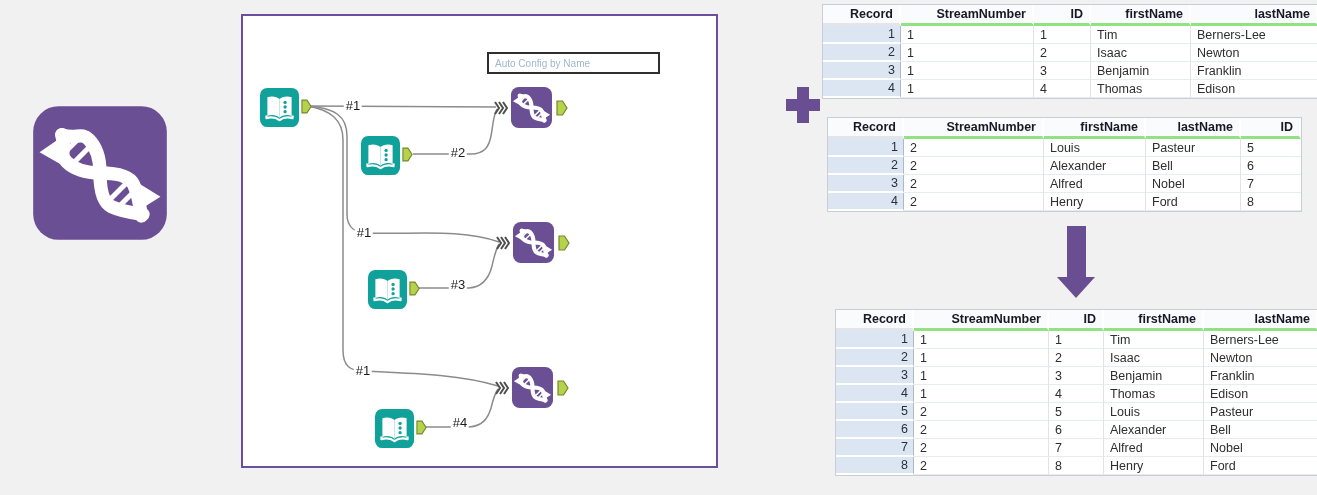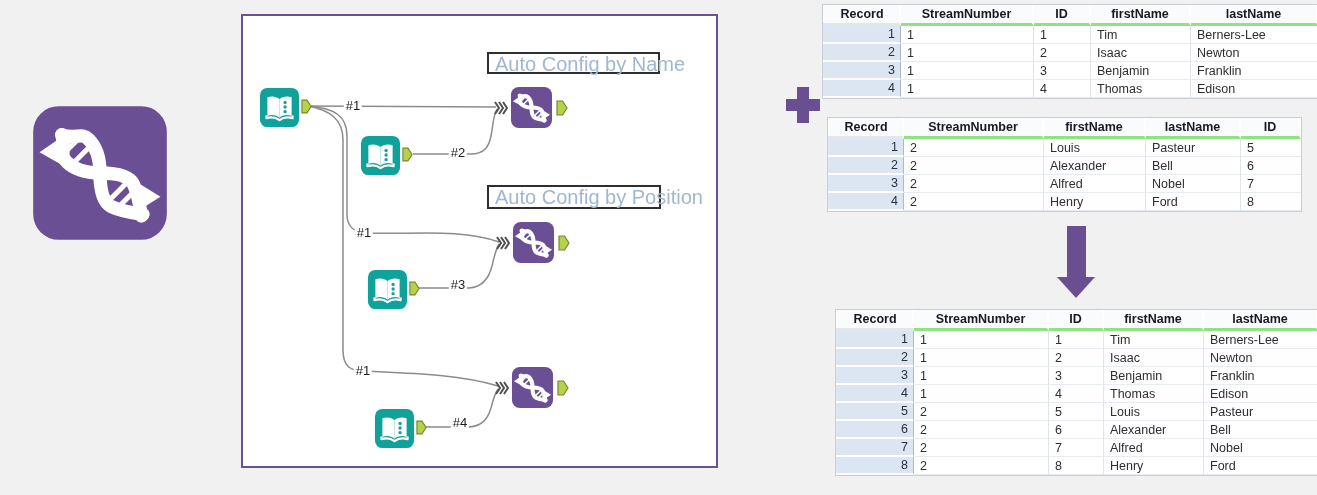--- a/index.html
+++ b/index.html
@@ -27,7 +27,7 @@
   
   .grid{position:absolute;border-collapse:separate;border-spacing:0;table-layout:fixed;
         background:#ffffff;border:1px solid #c9ced6;font-size:12.5px;color:#2e2e2e;}
-  .grid th{font-weight:bold;color:#181826;text-align:center;background:#fafbfd;
+  .grid th{font-weight:bold;color:#181826;text-align:right;background:#fafbfd;
            padding:2px 6px;height:17px;box-sizing:border-box;
            border-bottom:3px solid #90e282;border-right:2px solid #ffffff;
            overflow:hidden;white-space:nowrap;}

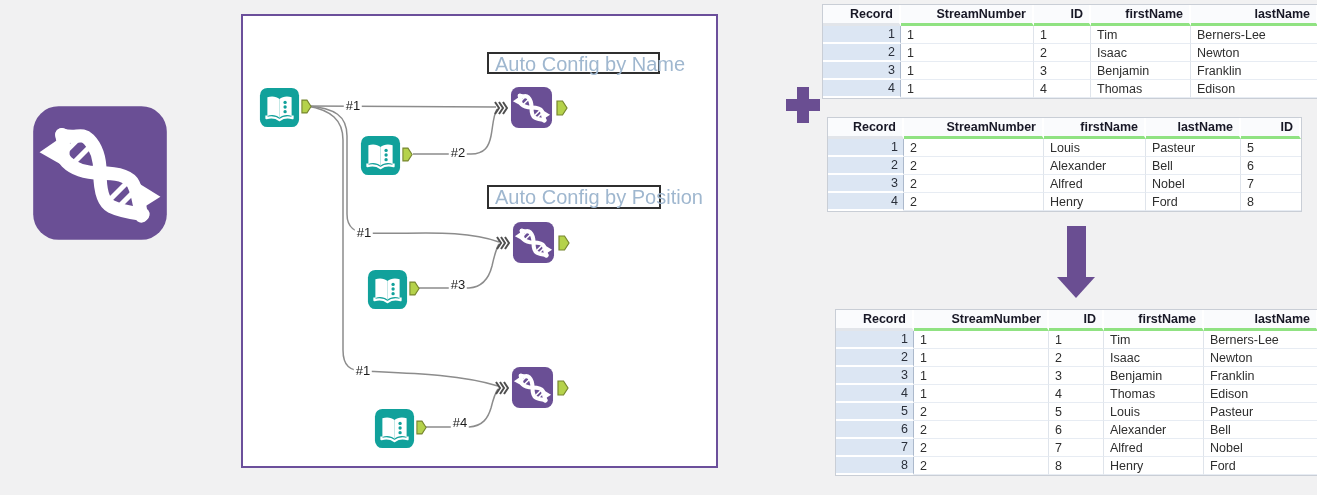--- a/index.html
+++ b/index.html
@@ -14,7 +14,7 @@
   .wire-label{position:absolute;transform:translate(-50%,-50%);background:#ffffff;
               color:#1c1c1c;font-size:13px;padding:0 2px;line-height:14px;}
   .annotation{position:absolute;background:#ffffff;border:2px solid #2f2f2f;
-              color:#9fb7cf;font-size:20px;line-height:20px;padding:0 6px;
+              color:#9fb7cf;font-size:10px;line-height:20px;padding:0 6px;
               white-space:nowrap;box-sizing:border-box;}
 
   

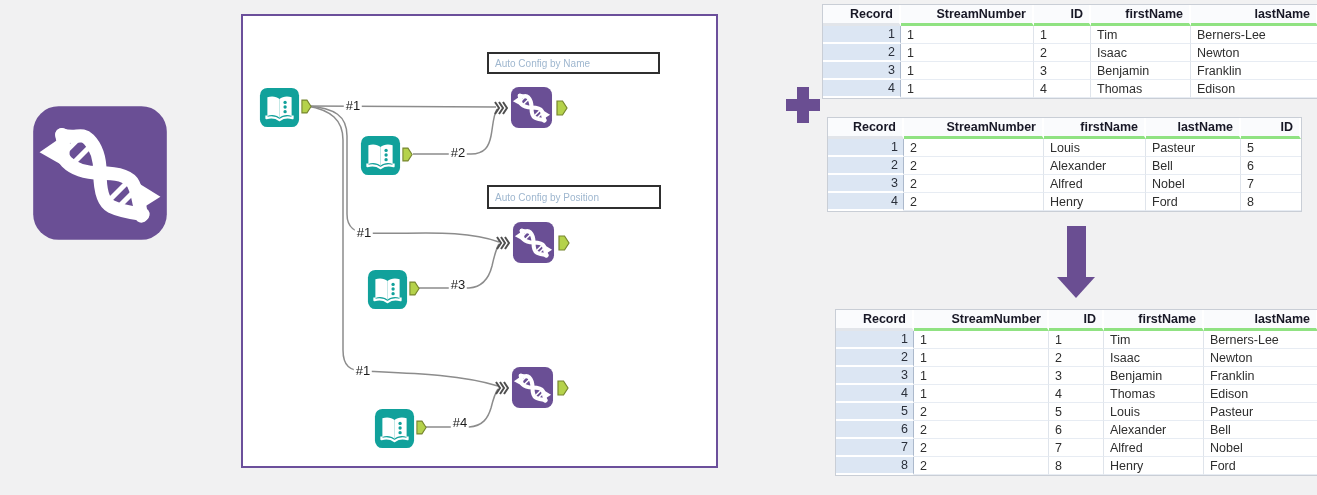--- a/index.html
+++ b/index.html
@@ -112,7 +112,6 @@
     </svg>
 
     <div class="annotation" style="left:244px;top:36px;width:173px;height:22px;">Auto Config by Name</div>
-    <div class="annotation" style="left:244px;top:169px;width:174px;height:24px;line-height:21px;">Auto Config by Position</div>
 
     <span class="wire-label" style="left:110px;top:90px;">#1</span>
     <span class="wire-label" style="left:215px;top:137px;">#2</span>

